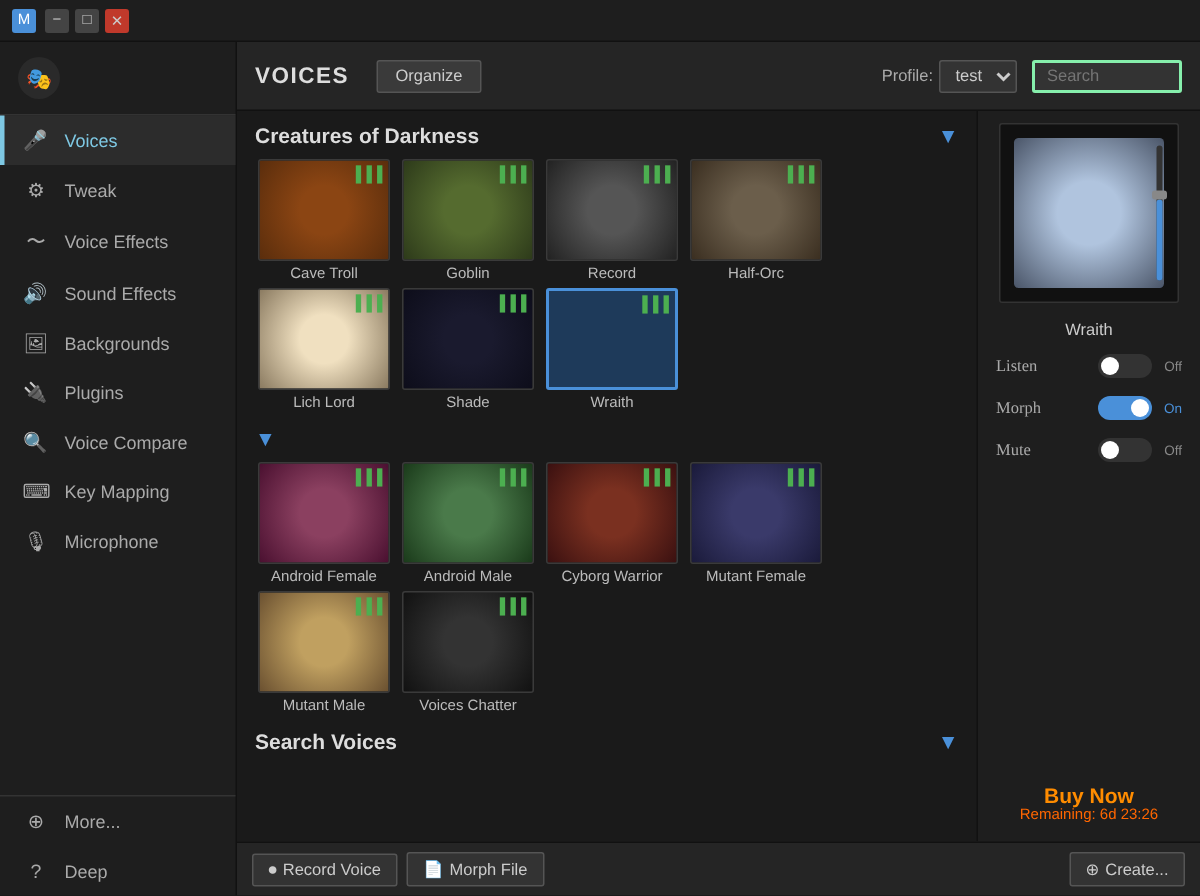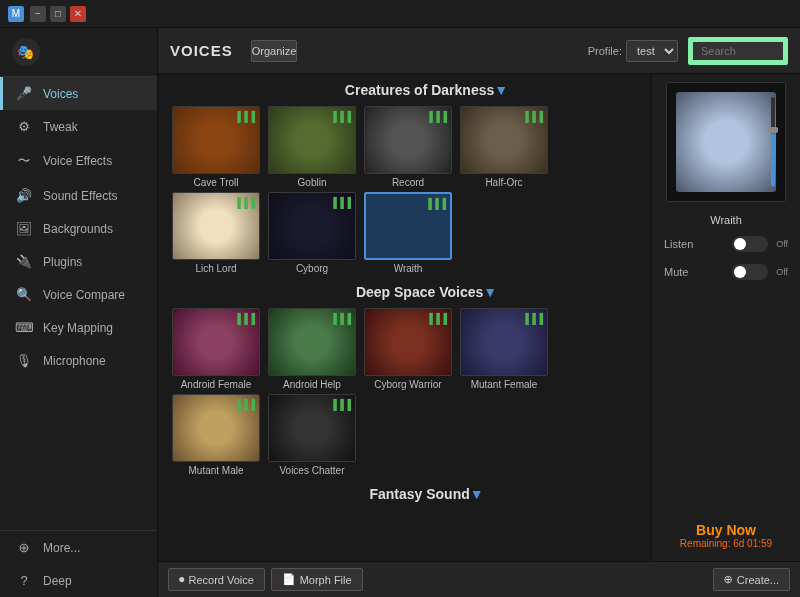--- a/index.html
+++ b/index.html
@@ -133,7 +133,7 @@
       background: #3a3a3a;
       border: 1px solid #555;
       color: #ccc;
-      padding: 4px 0;
+      padding: 4px 12px;
       font-size: 11px;
       cursor: pointer;
       border-radius: 2px;

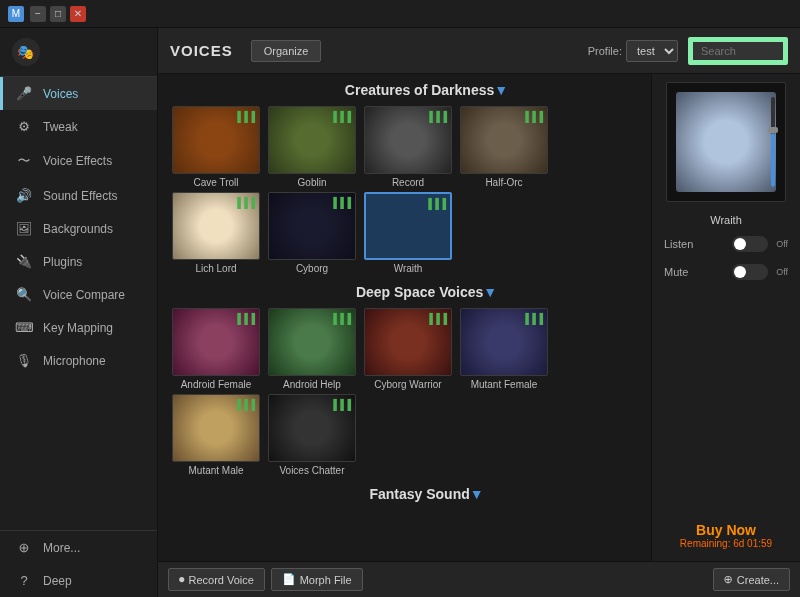--- a/index.html
+++ b/index.html
@@ -155,7 +155,7 @@
     }
     .toolbar-search {
       background: #333;
-      border: 5px solid #86efac;
+      border: 2px solid #86efac;
       color: #ccc;
       padding: 3px 8px;
       font-size: 11px;

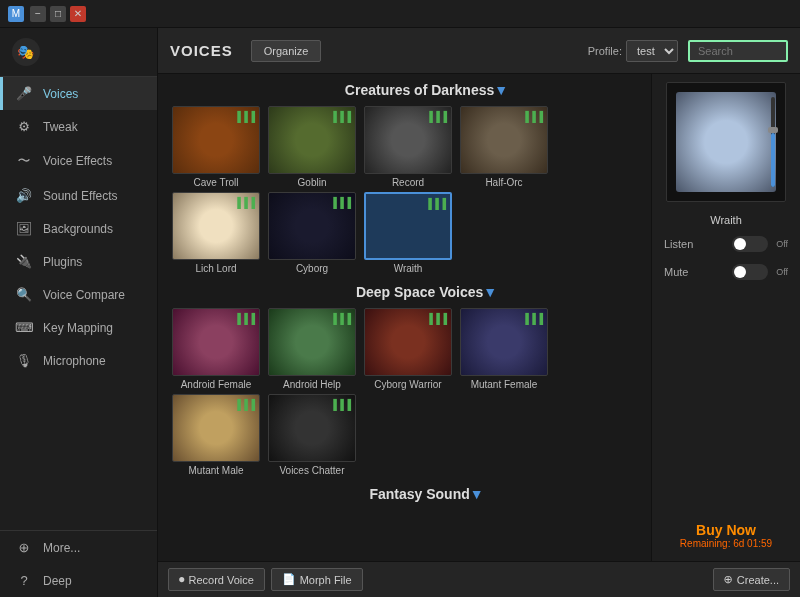--- a/index.html
+++ b/index.html
@@ -185,9 +185,8 @@
     .voice-group-header {
       display: flex;
       align-items: center;
-      justify-content: center;
+      justify-content: space-between;
       margin-bottom: 8px;
-      margin-left: 44px;
     }
     .voice-group-title {
       font-size: 14px;

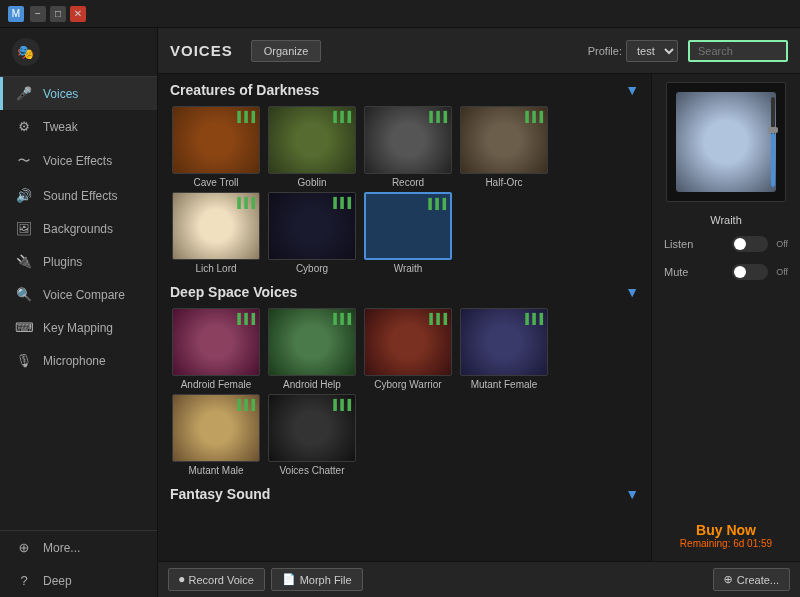--- a/index.html
+++ b/index.html
@@ -320,6 +320,7 @@
     .toggle-label {
       font-size: 11px;
       color: #aaa;
+      font-family: Liberation Serif, serif;
     }
     .toggle {
       width: 36px; height: 16px;

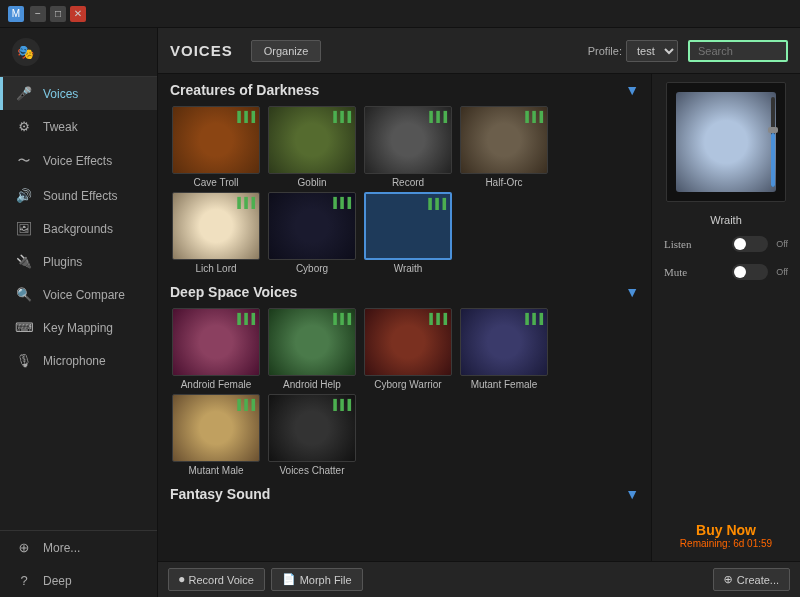--- a/index.html
+++ b/index.html
@@ -527,7 +527,7 @@
               <div class="voice-thumb face-shade">
                 <span class="signal-icon">▐▐▐</span>
               </div>
-              <span class="voice-label">Cyborg</span>
+              <span class="voice-label">Shade</span>
             </div>
             <div class="voice-item selected">
               <div class="voice-thumb face-wraith">

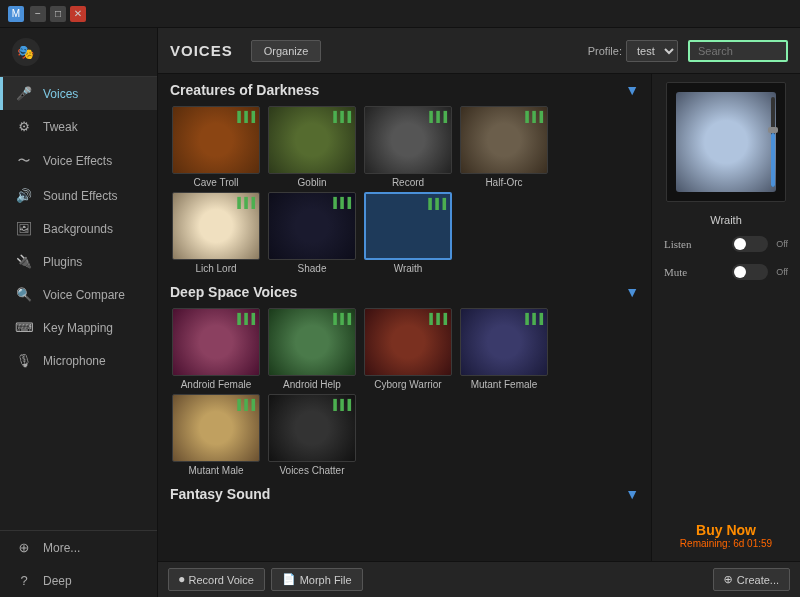--- a/index.html
+++ b/index.html
@@ -614,6 +614,15 @@
           </div>
         </div>
 
+        <div class="toggle-row">
+          <span class="toggle-label">Morph</span>
+          <div style="display:flex;align-items:center;gap:4px;">
+            <div class="toggle on">
+              <div class="toggle-knob"></div>
+            </div>
+            <span class="toggle-state on-state">On</span>
+          </div>
+        </div>
 
         <div class="toggle-row">
           <span class="toggle-label">Mute</span>

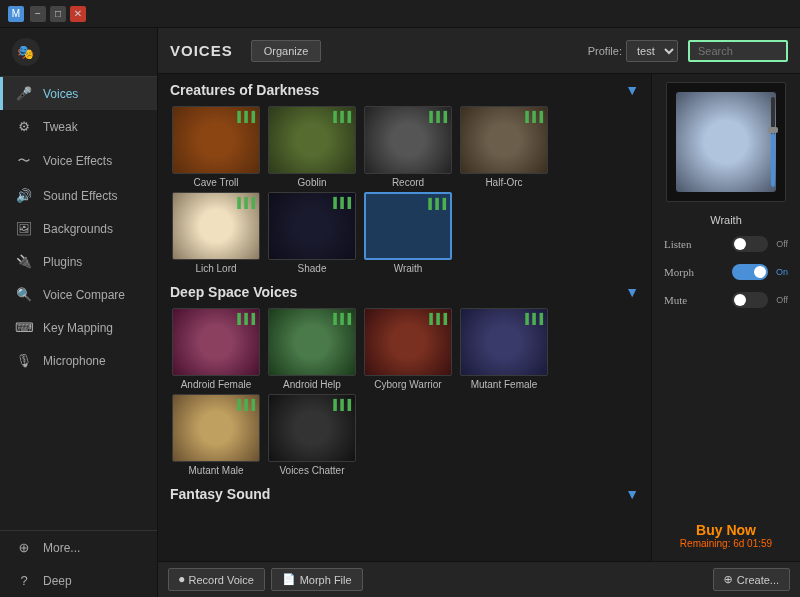--- a/index.html
+++ b/index.html
@@ -540,7 +540,6 @@
 
         <div class="voice-group">
           <div class="voice-group-header">
-            <span class="voice-group-title">Deep Space Voices</span>
             <span class="voice-group-arrow">▼</span>
           </div>
           <div class="voice-grid">

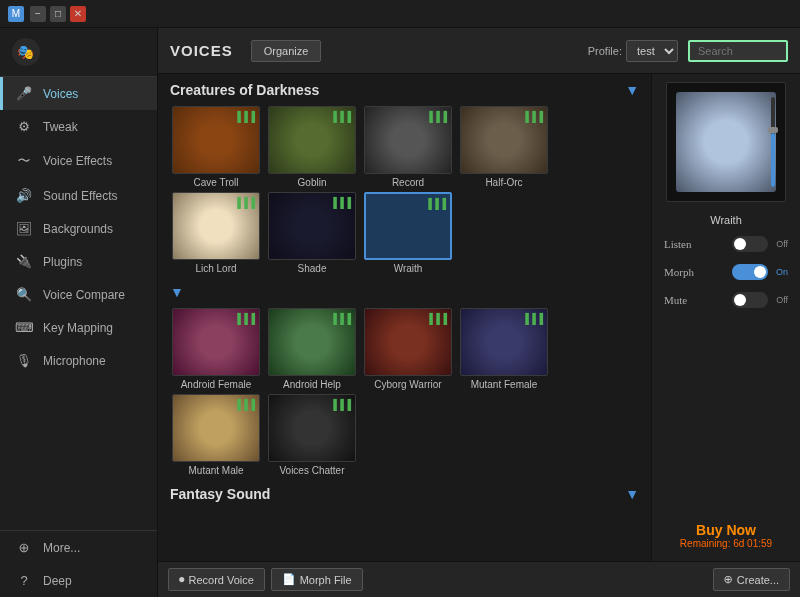--- a/index.html
+++ b/index.html
@@ -553,7 +553,7 @@
               <div class="voice-thumb face-android-male">
                 <span class="signal-icon">▐▐▐</span>
               </div>
-              <span class="voice-label">Android Help</span>
+              <span class="voice-label">Android Male</span>
             </div>
             <div class="voice-item">
               <div class="voice-thumb face-cyborg-warrior">

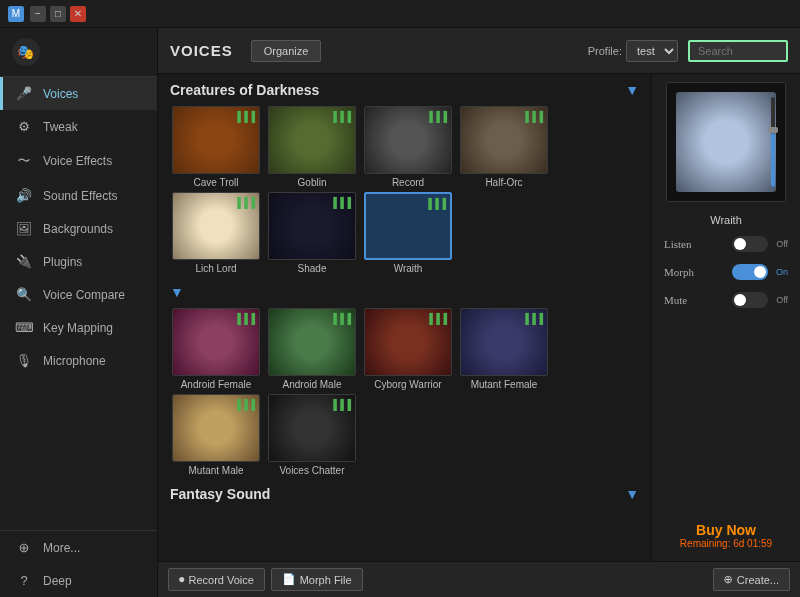--- a/index.html
+++ b/index.html
@@ -584,7 +584,7 @@
 
         <div class="voice-group">
           <div class="voice-group-header">
-            <span class="voice-group-title">Fantasy Sound</span>
+            <span class="voice-group-title">Search Voices</span>
             <span class="voice-group-arrow">▼</span>
           </div>
         </div>

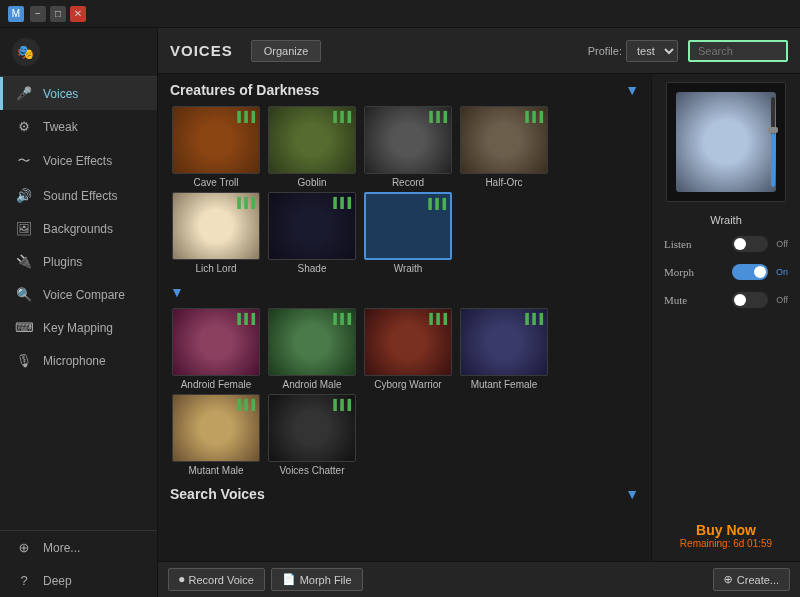--- a/index.html
+++ b/index.html
@@ -635,7 +635,7 @@
 
         <div class="buy-now-area">
           <div class="buy-now-btn">Buy Now</div>
-          <div class="buy-remaining">Remaining: 6d 01:59</div>
+          <div class="buy-remaining">Remaining: 6d 23:26</div>
         </div>
       </div>
     </div>

